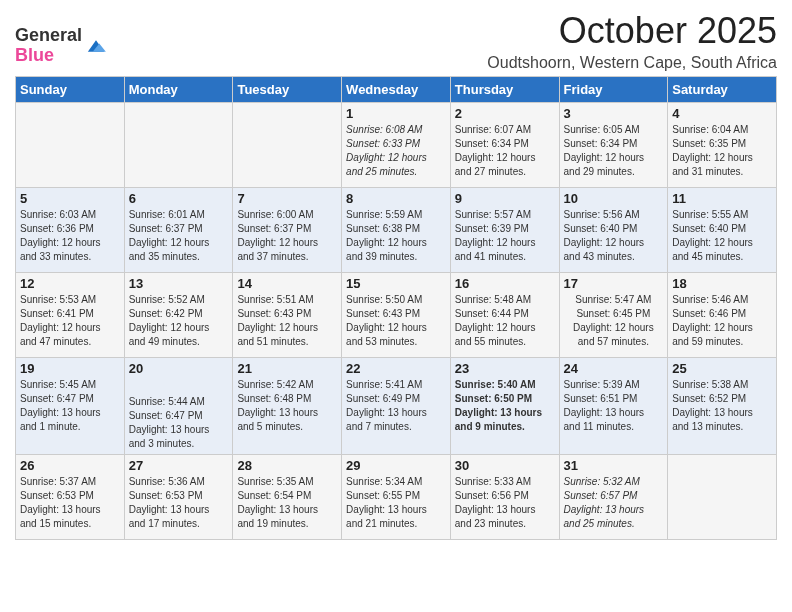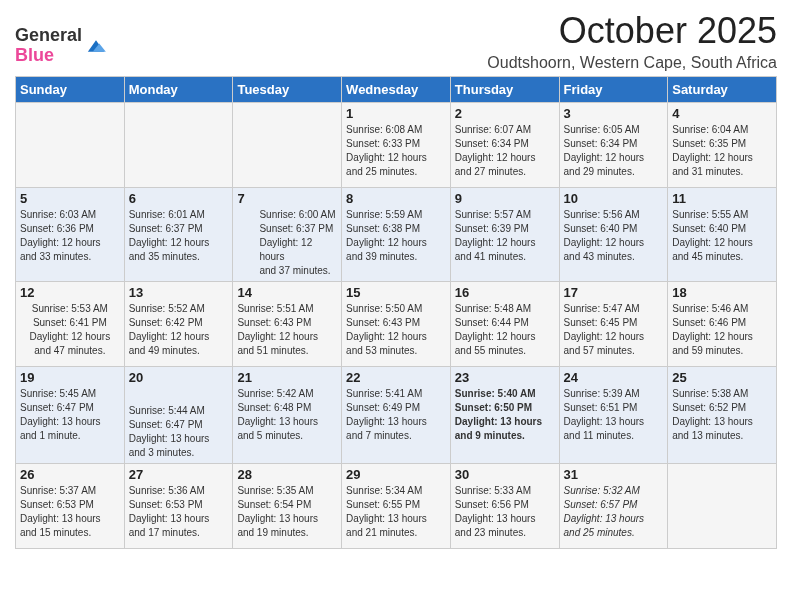--- a/index.html
+++ b/index.html
@@ -130,7 +130,7 @@
         <td></td>
         <td>
           <span class="day-number">1</span>
-          <div class="cell-info" style="white-space: pre-line;">Sunrise: 6:08 AM
+          <div class="cell-info" style="white-space: pre-line; font-style: italic;">Sunrise: 6:08 AM
 Sunset: 6:33 PM
 Daylight: 12 hours
 and 25 minutes.</div>

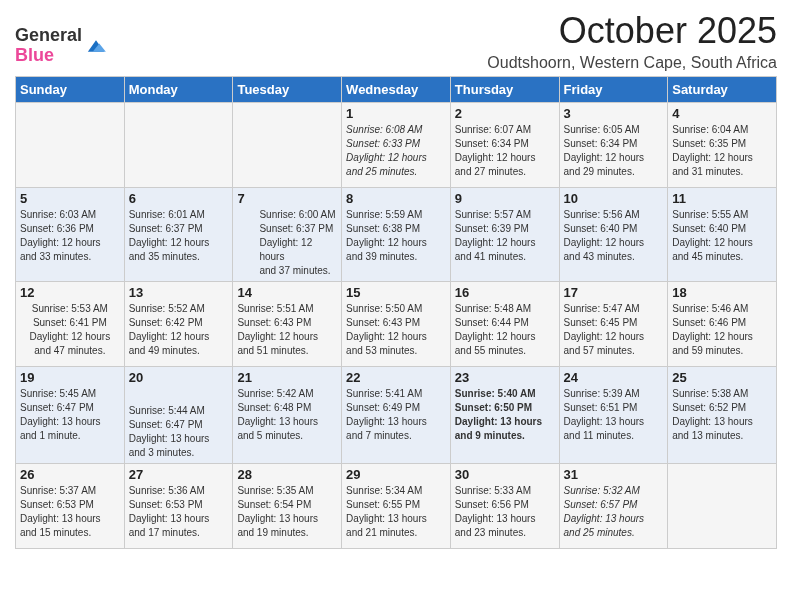--- a/index.html
+++ b/index.html
@@ -174,7 +174,7 @@
         </td>
         <td>
           <span class="day-number">7</span>
-          <div class="cell-info" style="white-space: pre-line; margin-left: 22px;">Sunrise: 6:00 AM
+          <div class="cell-info" style="white-space: pre-line;">Sunrise: 6:00 AM
 Sunset: 6:37 PM
 Daylight: 12 hours
 and 37 minutes.</div>

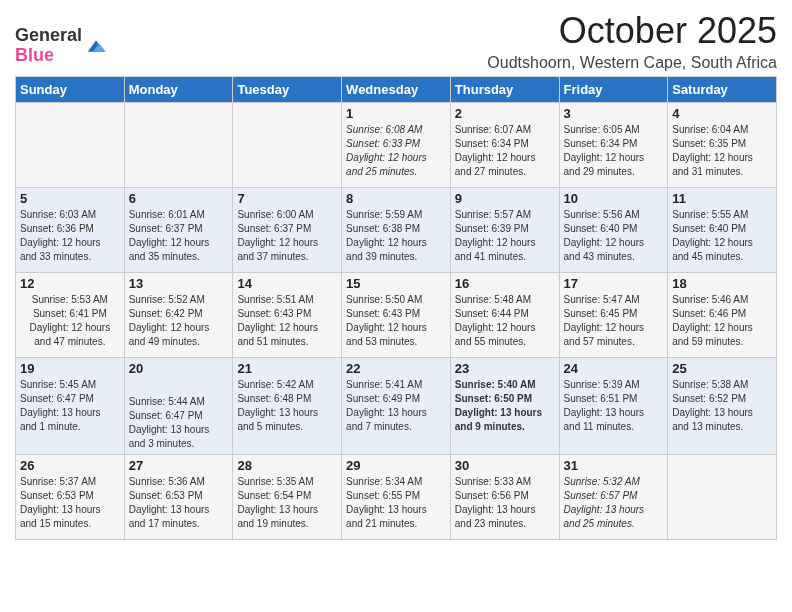--- a/index.html
+++ b/index.html
@@ -211,7 +211,7 @@
       <tr>
         <td>
           <span class="day-number">12</span>
-          <div class="cell-info" style="white-space: pre-line; text-align: center;">Sunrise: 5:53 AM
+          <div class="cell-info" style="white-space: pre-line;">Sunrise: 5:53 AM
 Sunset: 6:41 PM
 Daylight: 12 hours
 and 47 minutes.</div>

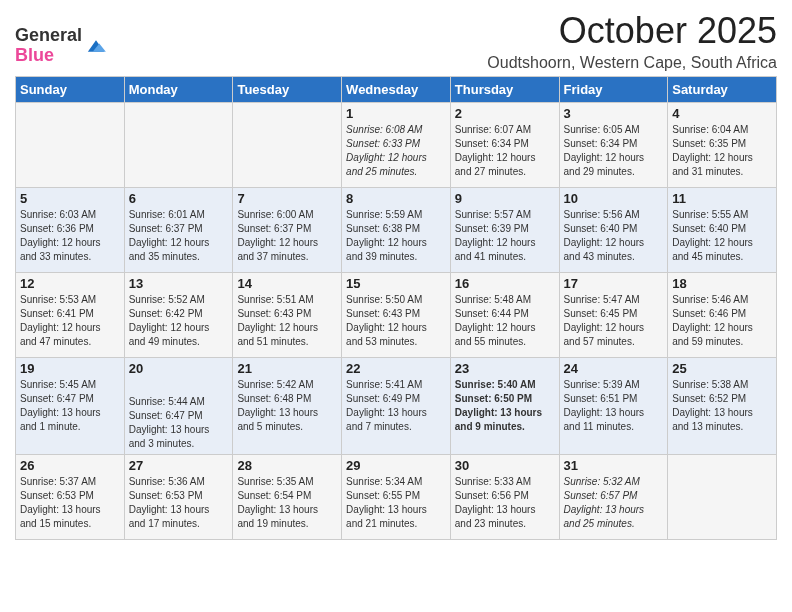--- a/index.html
+++ b/index.html
@@ -246,7 +246,7 @@
         </td>
         <td>
           <span class="day-number">17</span>
-          <div class="cell-info" style="white-space: pre-line;">Sunrise: 5:47 AM
+          <div class="cell-info" style="white-space: pre-line; text-align: center;">Sunrise: 5:47 AM
 Sunset: 6:45 PM
 Daylight: 12 hours
 and 57 minutes.</div>

